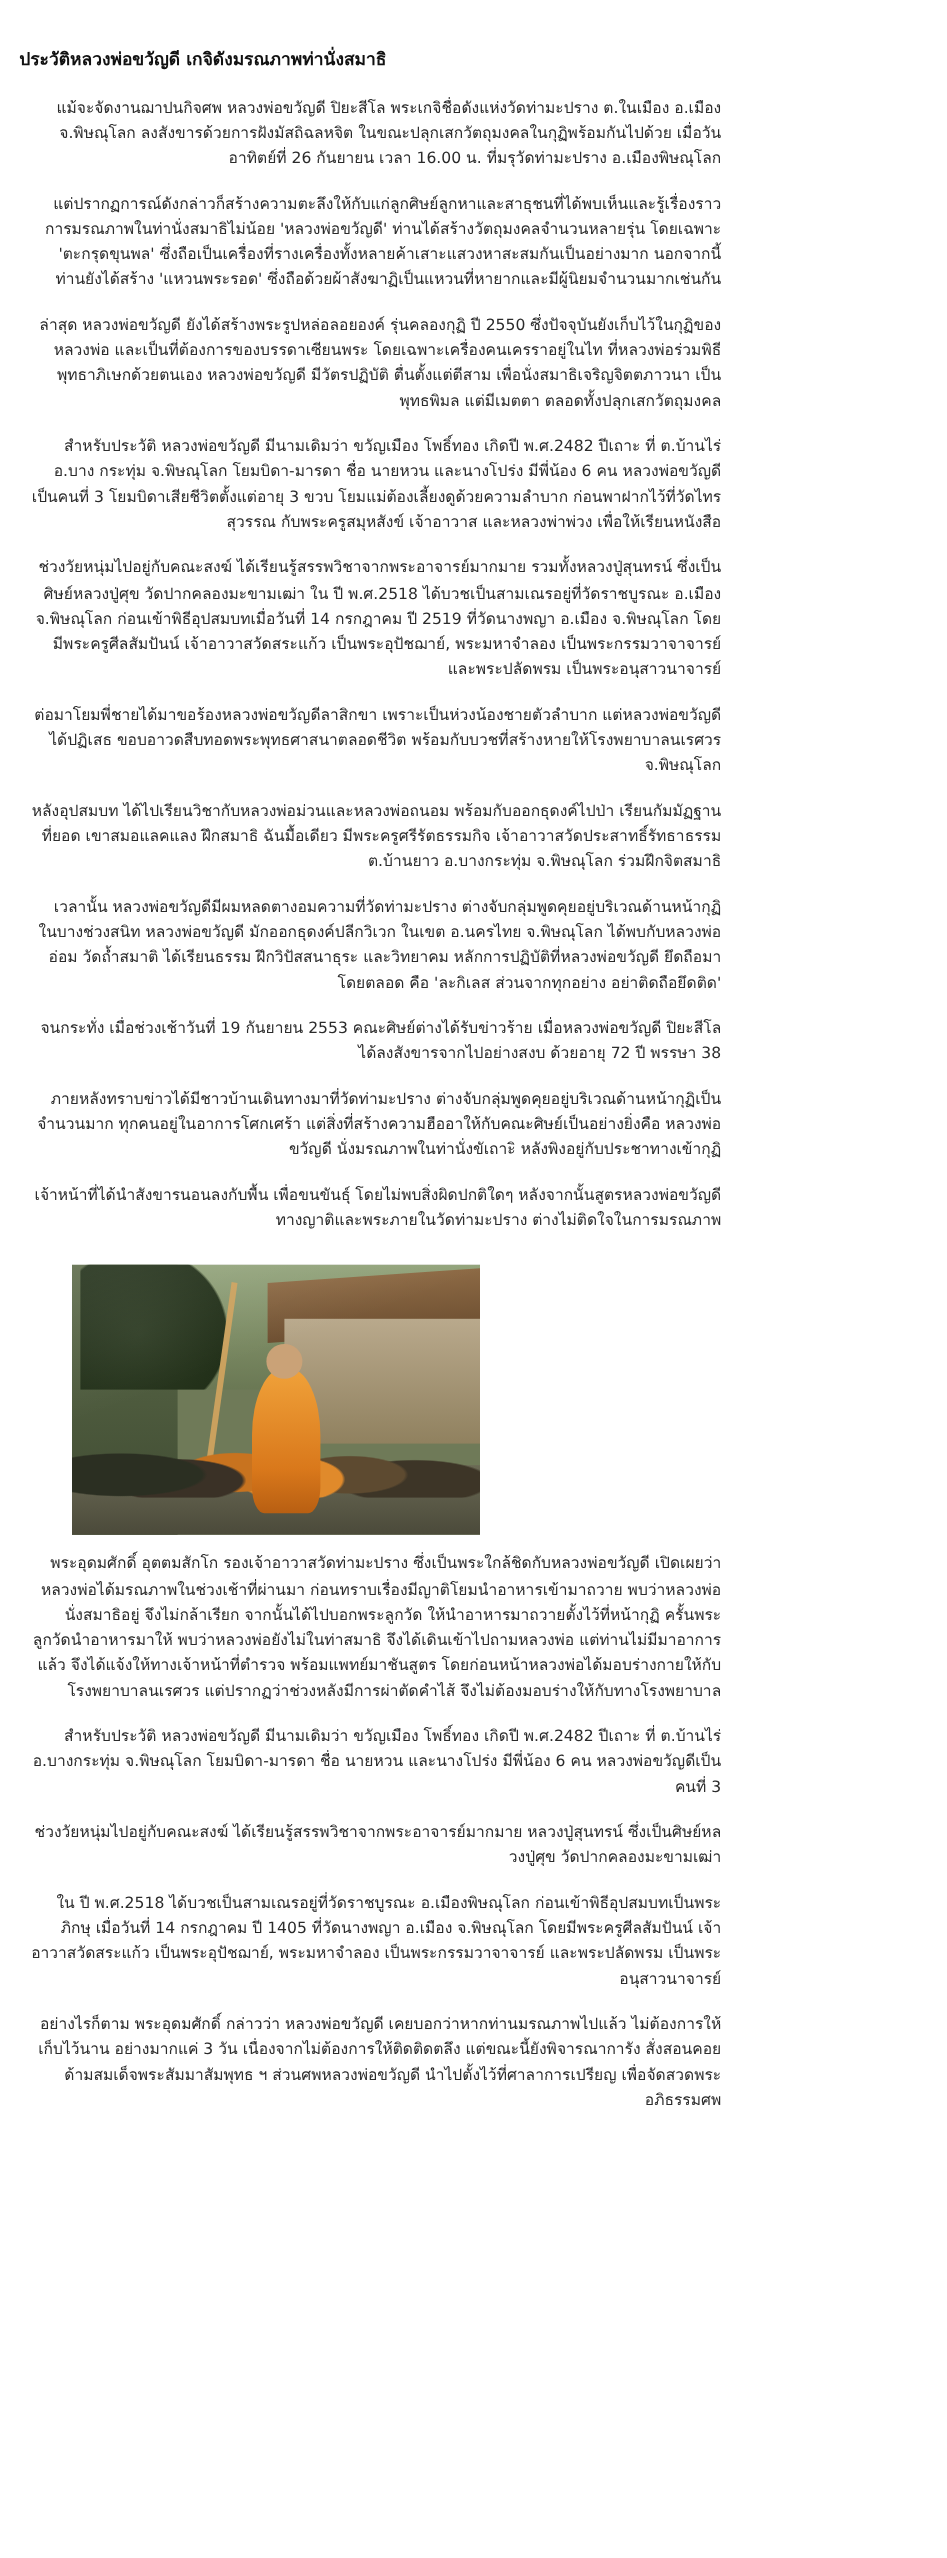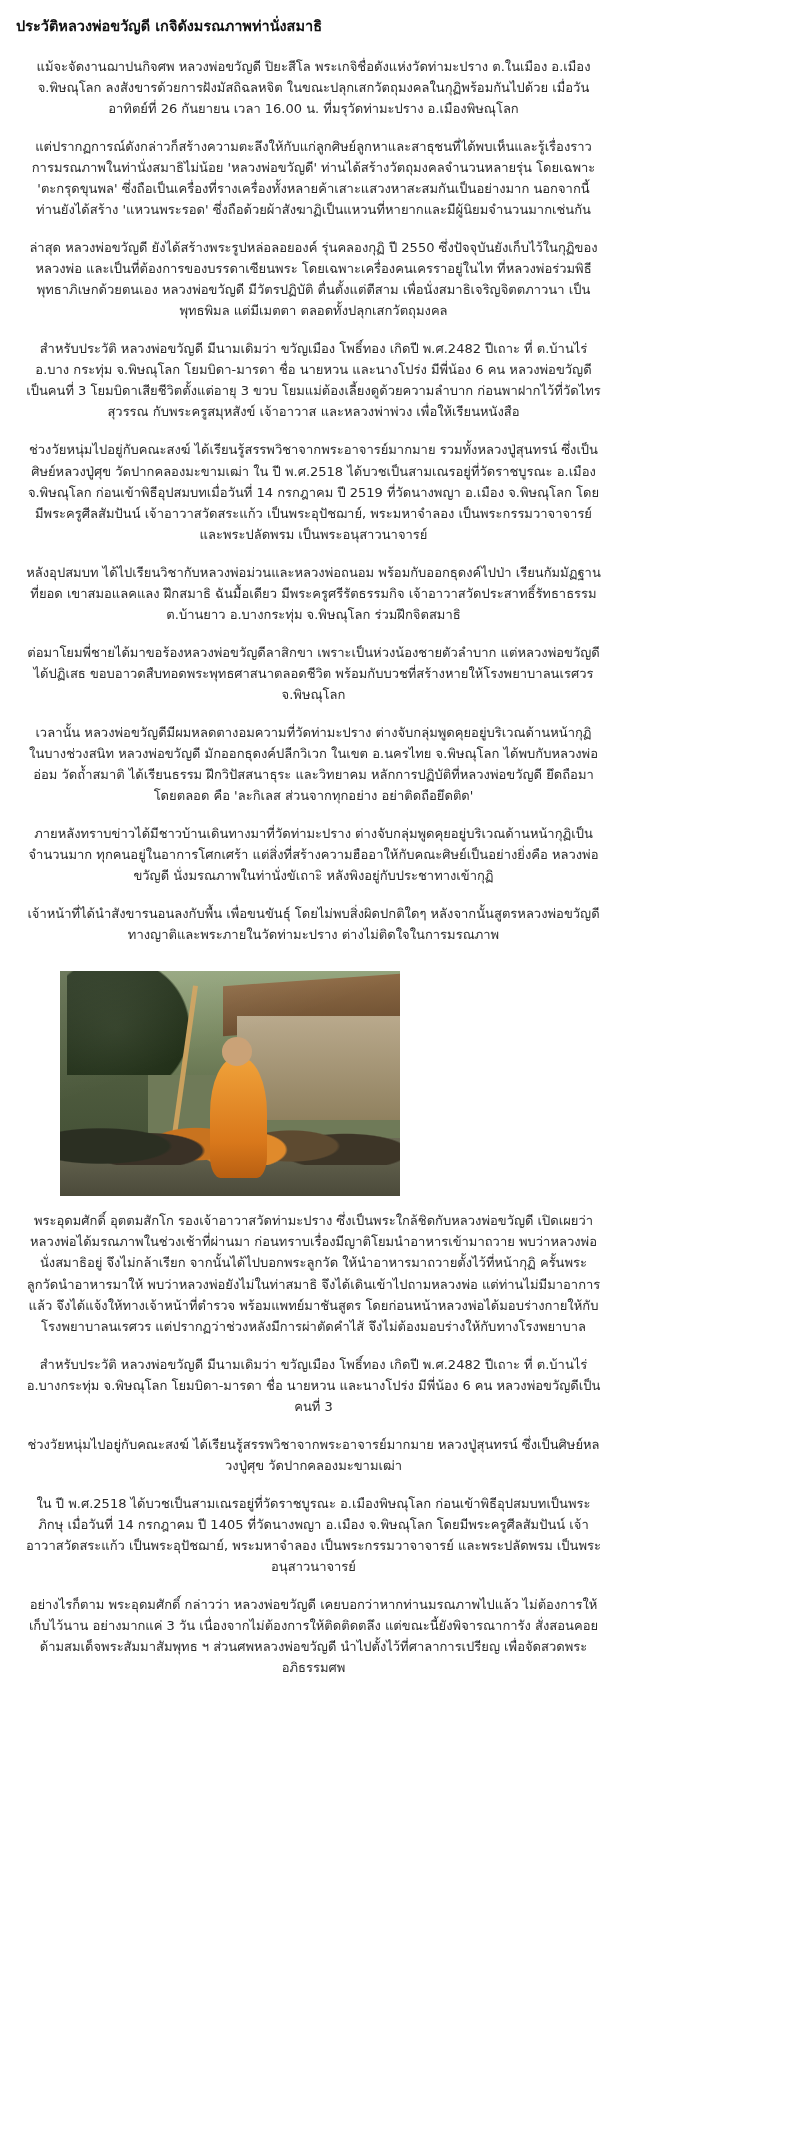--- a/index.html
+++ b/index.html
@@ -17,6 +17,7 @@
     box-sizing: border-box;
     padding: 12px 12px 20px 12px;
     background: #ffffff;
+    margin-top: 24px;
   }
   .title {
     font-size: 14.5px;

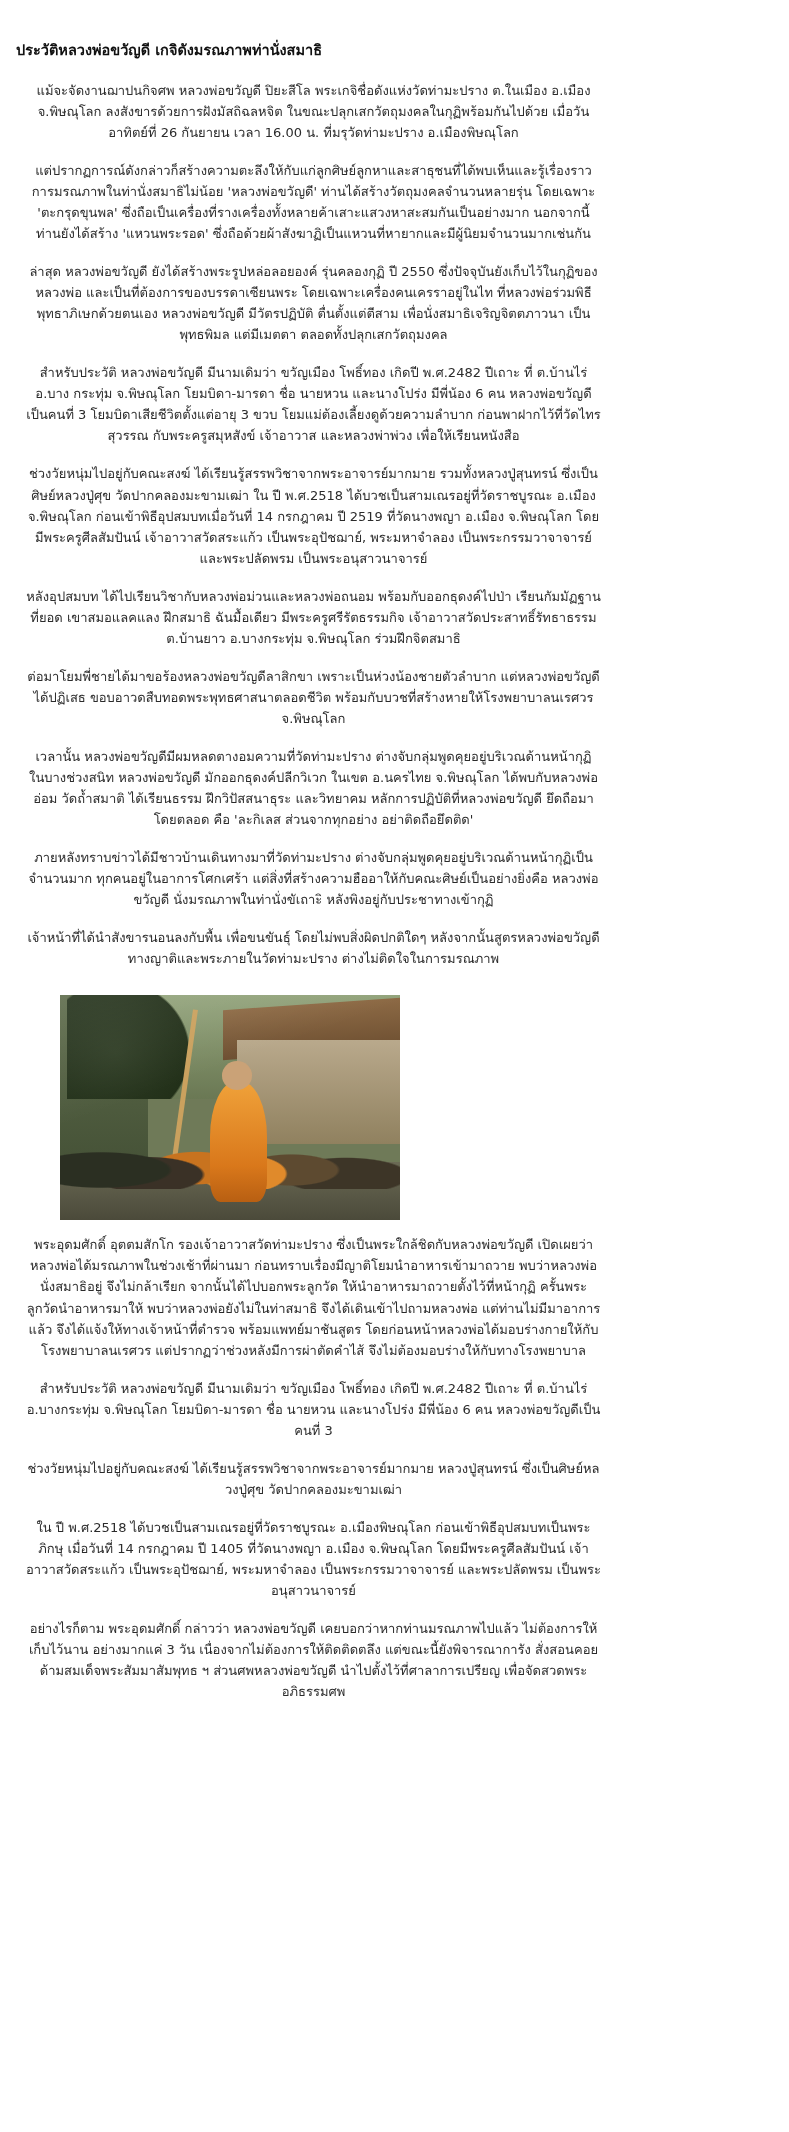--- a/index.html
+++ b/index.html
@@ -34,7 +34,7 @@
     line-height: 1.62;
     color: #2b2b2b;
     margin: 0 0 17px 0;
-    text-align: center;
+    text-align: right;
     word-break: break-word;
   }
   .figure {

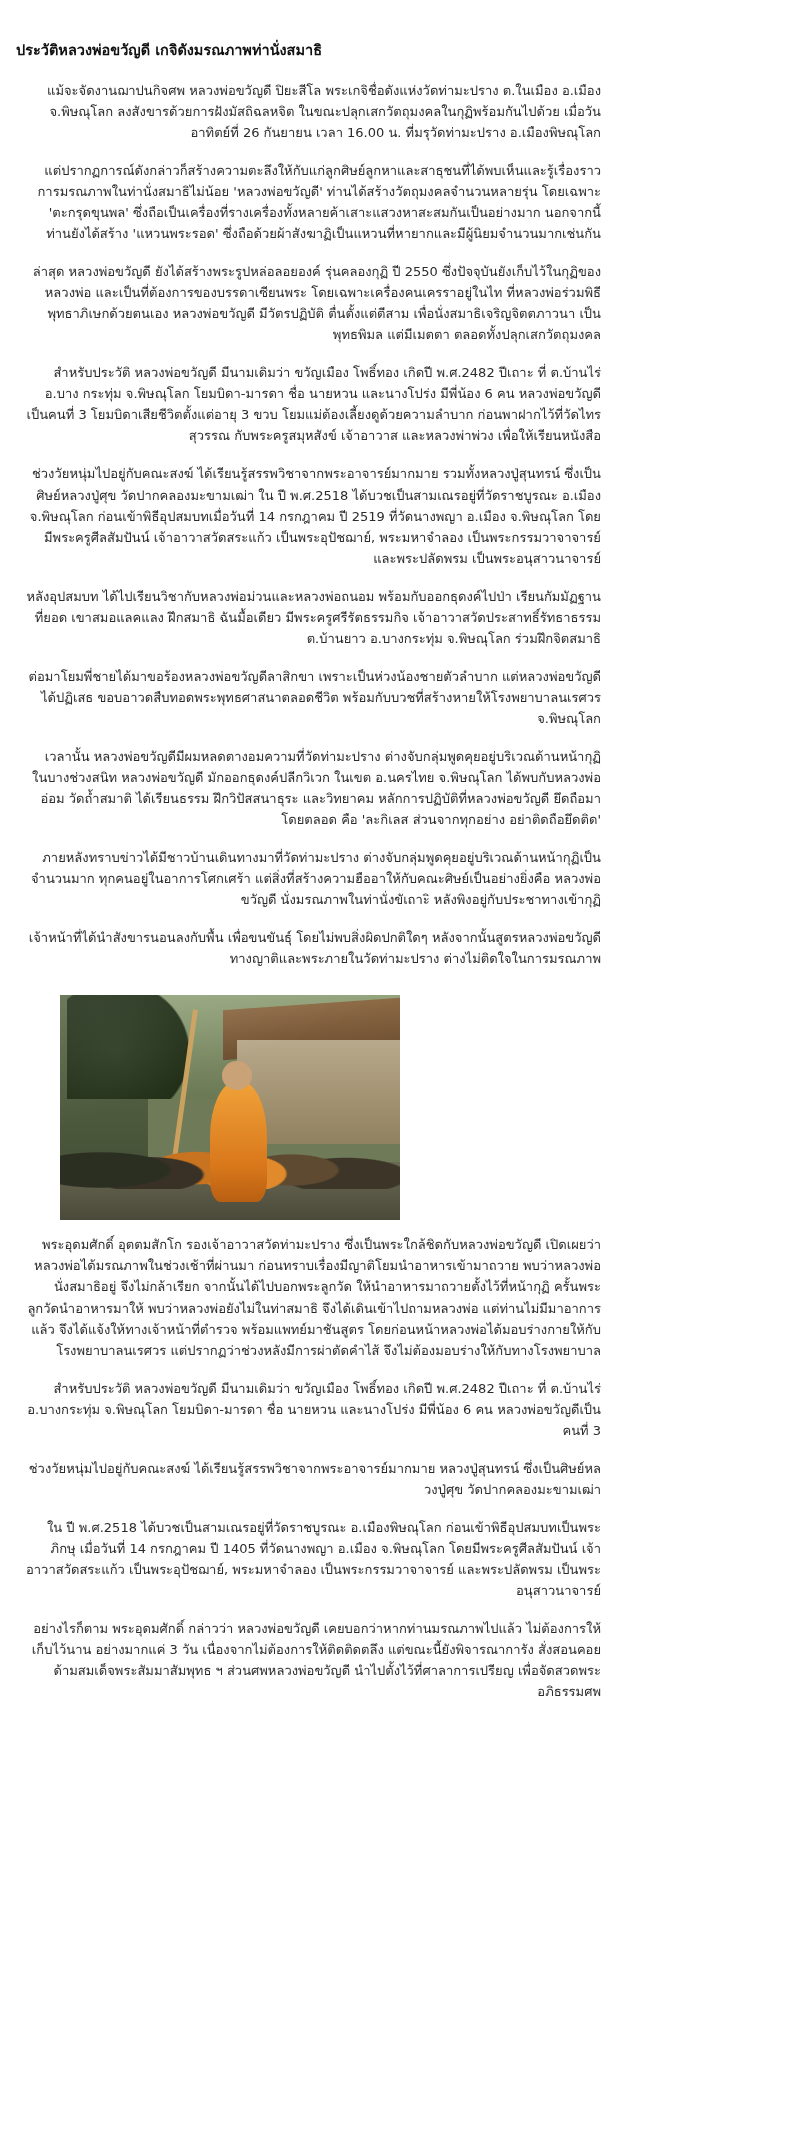--- a/index.html
+++ b/index.html
@@ -118,8 +118,8 @@
     <p class="para">ล่าสุด หลวงพ่อขวัญดี ยังได้สร้างพระรูปหล่อลอยองค์ รุ่นคลองกุฏิ ปี 2550 ซึ่งปัจจุบันยังเก็บไว้ในกุฏิของหลวงพ่อ และเป็นที่ต้องการของบรรดาเซียนพระ โดยเฉพาะเครื่องคนเครราอยู่ในไท ที่หลวงพ่อร่วมพิธีพุทธาภิเษกด้วยตนเอง หลวงพ่อขวัญดี มีวัตรปฏิบัติ ตื่นตั้งแต่ตีสาม เพื่อนั่งสมาธิเจริญจิตตภาวนา เป็นพุทธพิมล แต่มีเมตตา ตลอดทั้งปลุกเสกวัตถุมงคล</p>
     <p class="para">สำหรับประวัติ หลวงพ่อขวัญดี มีนามเดิมว่า ขวัญเมือง โพธิ์ทอง เกิดปี พ.ศ.2482 ปีเถาะ ที่ ต.บ้านไร่ อ.บาง กระทุ่ม จ.พิษณุโลก โยมบิดา-มารดา ชื่อ นายหวน และนางโปร่ง มีพี่น้อง 6 คน หลวงพ่อขวัญดีเป็นคนที่ 3 โยมบิดาเสียชีวิตตั้งแต่อายุ 3 ขวบ โยมแม่ต้องเลี้ยงดูด้วยความลำบาก ก่อนพาฝากไว้ที่วัดไทรสุวรรณ กับพระครูสมุหสังข์ เจ้าอาวาส และหลวงพ่าพ่วง เพื่อให้เรียนหนังสือ</p>
     <p class="para">ช่วงวัยหนุ่มไปอยู่กับคณะสงฆ์ ได้เรียนรู้สรรพวิชาจากพระอาจารย์มากมาย รวมทั้งหลวงปู่สุนทรน์ ซึ่งเป็นศิษย์หลวงปู่ศุข วัดปากคลองมะขามเฒ่า ใน ปี พ.ศ.2518 ได้บวชเป็นสามเณรอยู่ที่วัดราชบูรณะ อ.เมือง จ.พิษณุโลก ก่อนเข้าพิธีอุปสมบทเมื่อวันที่ 14 กรกฎาคม ปี 2519 ที่วัดนางพญา อ.เมือง จ.พิษณุโลก โดยมีพระครูศีลสัมปันน์ เจ้าอาวาสวัดสระแก้ว เป็นพระอุปัชฌาย์, พระมหาจำลอง เป็นพระกรรมวาจาจารย์ และพระปลัดพรม เป็นพระอนุสาวนาจารย์</p>
+    <p class="para">ต่อมาโยมพี่ชายได้มาขอร้องหลวงพ่อขวัญดีลาสิกขา เพราะเป็นห่วงน้องชายตัวลำบาก แต่หลวงพ่อขวัญดีได้ปฏิเสธ ขอบอาวดสืบทอดพระพุทธศาสนาตลอดชีวิต พร้อมกับบวชที่สร้างหายให้โรงพยาบาลนเรศวร จ.พิษณุโลก</p>
     <p class="para">หลังอุปสมบท ได้ไปเรียนวิชากับหลวงพ่อม่วนและหลวงพ่อถนอม พร้อมกับออกธุดงค์ไปป่า เรียนกัมมัฏฐาน ที่ยอด เขาสมอแลคแลง ฝึกสมาธิ ฉันมื้อเดียว มีพระครูศรีรัตธรรมกิจ เจ้าอาวาสวัดประสาทธิ์รัทธาธรรม ต.บ้านยาว อ.บางกระทุ่ม จ.พิษณุโลก ร่วมฝึกจิตสมาธิ</p>
-    <p class="para">ต่อมาโยมพี่ชายได้มาขอร้องหลวงพ่อขวัญดีลาสิกขา เพราะเป็นห่วงน้องชายตัวลำบาก แต่หลวงพ่อขวัญดีได้ปฏิเสธ ขอบอาวดสืบทอดพระพุทธศาสนาตลอดชีวิต พร้อมกับบวชที่สร้างหายให้โรงพยาบาลนเรศวร จ.พิษณุโลก</p>
     <p class="para">เวลานั้น หลวงพ่อขวัญดีมีผมหลดตางอมความที่วัดท่ามะปราง ต่างจับกลุ่มพูดคุยอยู่บริเวณด้านหน้ากุฏิ ในบางช่วงสนิท หลวงพ่อขวัญดี มักออกธุดงค์ปลีกวิเวก ในเขต อ.นครไทย จ.พิษณุโลก ได้พบกับหลวงพ่ออ่อม วัดถ้ำสมาติ ได้เรียนธรรม ฝึกวิปัสสนาธุระ และวิทยาคม หลักการปฏิบัติที่หลวงพ่อขวัญดี ยึดถือมาโดยตลอด คือ 'ละกิเลส ส่วนจากทุกอย่าง อย่าติดถือยึดติด'</p>
     <p class="para">ภายหลังทราบข่าวได้มีชาวบ้านเดินทางมาที่วัดท่ามะปราง ต่างจับกลุ่มพูดคุยอยู่บริเวณด้านหน้ากุฏิเป็นจำนวนมาก ทุกคนอยู่ในอาการโศกเศร้า แต่สิ่งที่สร้างความฮืออาให้กับคณะศิษย์เป็นอย่างยิ่งคือ หลวงพ่อขวัญดี นั่งมรณภาพในท่านั่งขัเถาะิ หลังพิงอยู่กับประชาทางเข้ากุฏิ</p>
     <p class="para">เจ้าหน้าที่ได้นำสังขารนอนลงกับพื้น เพื่อขนขันธุ์ โดยไม่พบสิ่งผิดปกติใดๆ หลังจากนั้นสูตรหลวงพ่อขวัญดี ทางญาติและพระภายในวัดท่ามะปราง ต่างไม่ติดใจในการมรณภาพ</p>

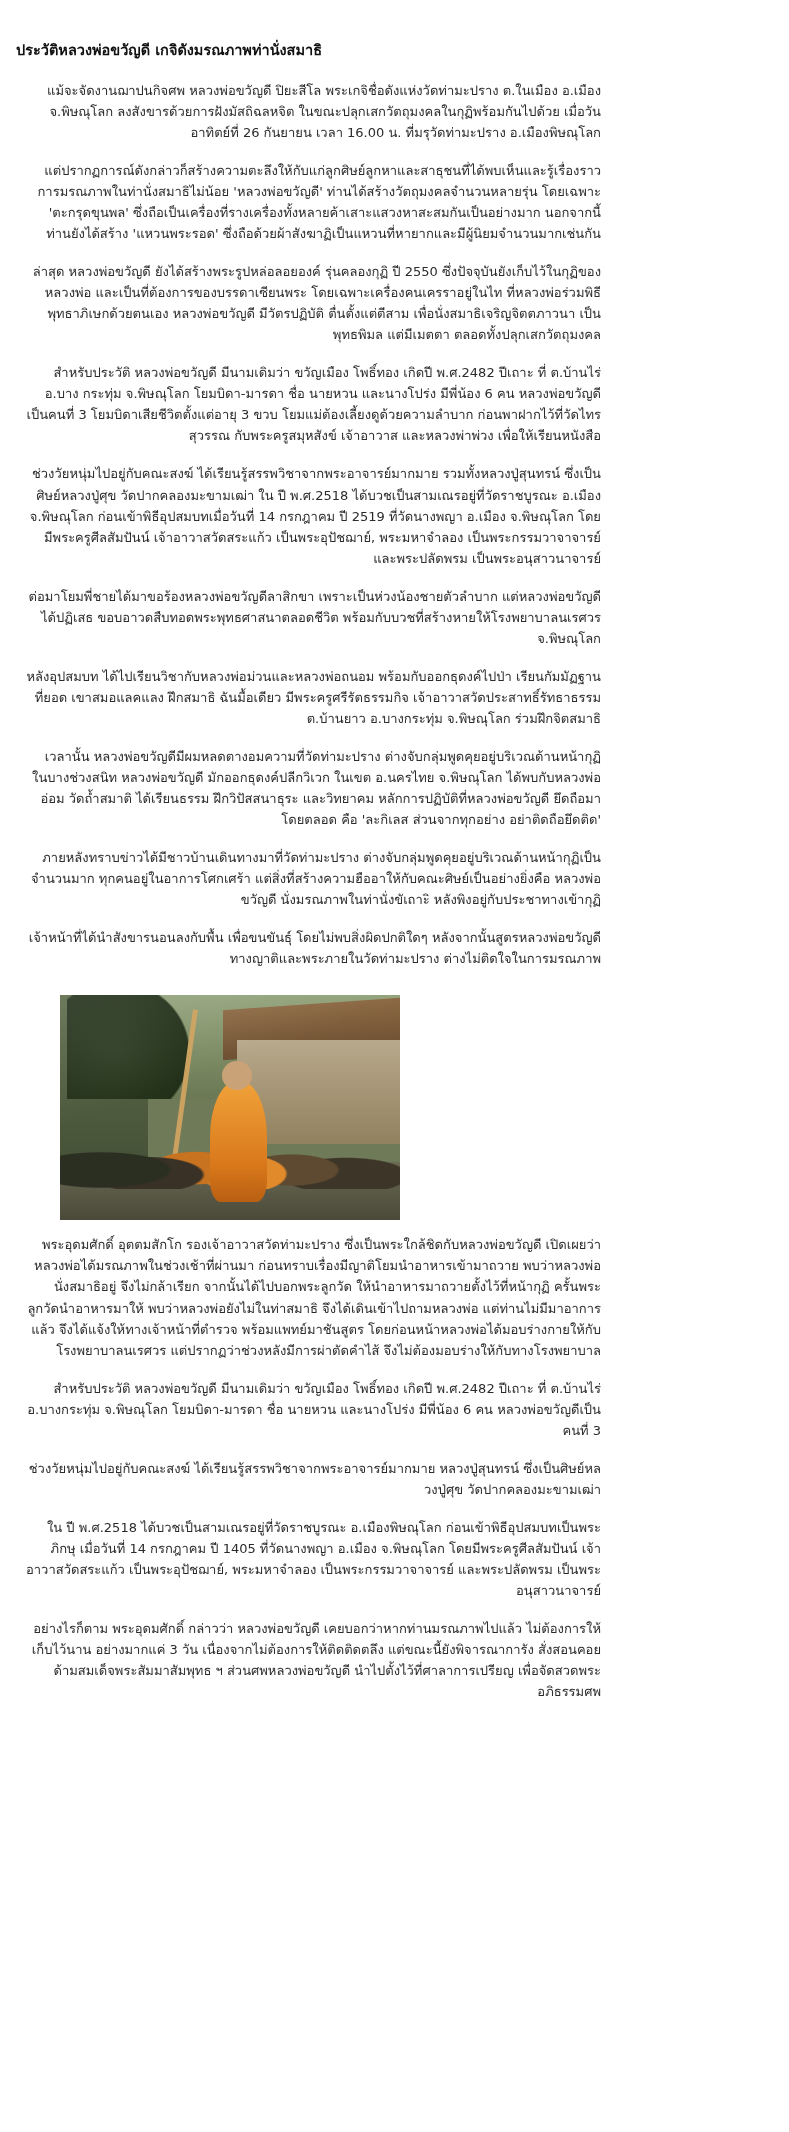--- a/index.html
+++ b/index.html
@@ -121,6 +121,7 @@
     <p class="para">ต่อมาโยมพี่ชายได้มาขอร้องหลวงพ่อขวัญดีลาสิกขา เพราะเป็นห่วงน้องชายตัวลำบาก แต่หลวงพ่อขวัญดีได้ปฏิเสธ ขอบอาวดสืบทอดพระพุทธศาสนาตลอดชีวิต พร้อมกับบวชที่สร้างหายให้โรงพยาบาลนเรศวร จ.พิษณุโลก</p>
     <p class="para">หลังอุปสมบท ได้ไปเรียนวิชากับหลวงพ่อม่วนและหลวงพ่อถนอม พร้อมกับออกธุดงค์ไปป่า เรียนกัมมัฏฐาน ที่ยอด เขาสมอแลคแลง ฝึกสมาธิ ฉันมื้อเดียว มีพระครูศรีรัตธรรมกิจ เจ้าอาวาสวัดประสาทธิ์รัทธาธรรม ต.บ้านยาว อ.บางกระทุ่ม จ.พิษณุโลก ร่วมฝึกจิตสมาธิ</p>
     <p class="para">เวลานั้น หลวงพ่อขวัญดีมีผมหลดตางอมความที่วัดท่ามะปราง ต่างจับกลุ่มพูดคุยอยู่บริเวณด้านหน้ากุฏิ ในบางช่วงสนิท หลวงพ่อขวัญดี มักออกธุดงค์ปลีกวิเวก ในเขต อ.นครไทย จ.พิษณุโลก ได้พบกับหลวงพ่ออ่อม วัดถ้ำสมาติ ได้เรียนธรรม ฝึกวิปัสสนาธุระ และวิทยาคม หลักการปฏิบัติที่หลวงพ่อขวัญดี ยึดถือมาโดยตลอด คือ 'ละกิเลส ส่วนจากทุกอย่าง อย่าติดถือยึดติด'</p>
+    <p class="para">จนกระทั่ง เมื่อช่วงเช้าวันที่ 19 กันยายน 2553 คณะศิษย์ต่างได้รับข่าวร้าย เมื่อหลวงพ่อขวัญดี ปิยะสีโล ได้ลงสังขารจากไปอย่างสงบ ด้วยอายุ 72 ปี พรรษา 38</p>
     <p class="para">ภายหลังทราบข่าวได้มีชาวบ้านเดินทางมาที่วัดท่ามะปราง ต่างจับกลุ่มพูดคุยอยู่บริเวณด้านหน้ากุฏิเป็นจำนวนมาก ทุกคนอยู่ในอาการโศกเศร้า แต่สิ่งที่สร้างความฮืออาให้กับคณะศิษย์เป็นอย่างยิ่งคือ หลวงพ่อขวัญดี นั่งมรณภาพในท่านั่งขัเถาะิ หลังพิงอยู่กับประชาทางเข้ากุฏิ</p>
     <p class="para">เจ้าหน้าที่ได้นำสังขารนอนลงกับพื้น เพื่อขนขันธุ์ โดยไม่พบสิ่งผิดปกติใดๆ หลังจากนั้นสูตรหลวงพ่อขวัญดี ทางญาติและพระภายในวัดท่ามะปราง ต่างไม่ติดใจในการมรณภาพ</p>
 

